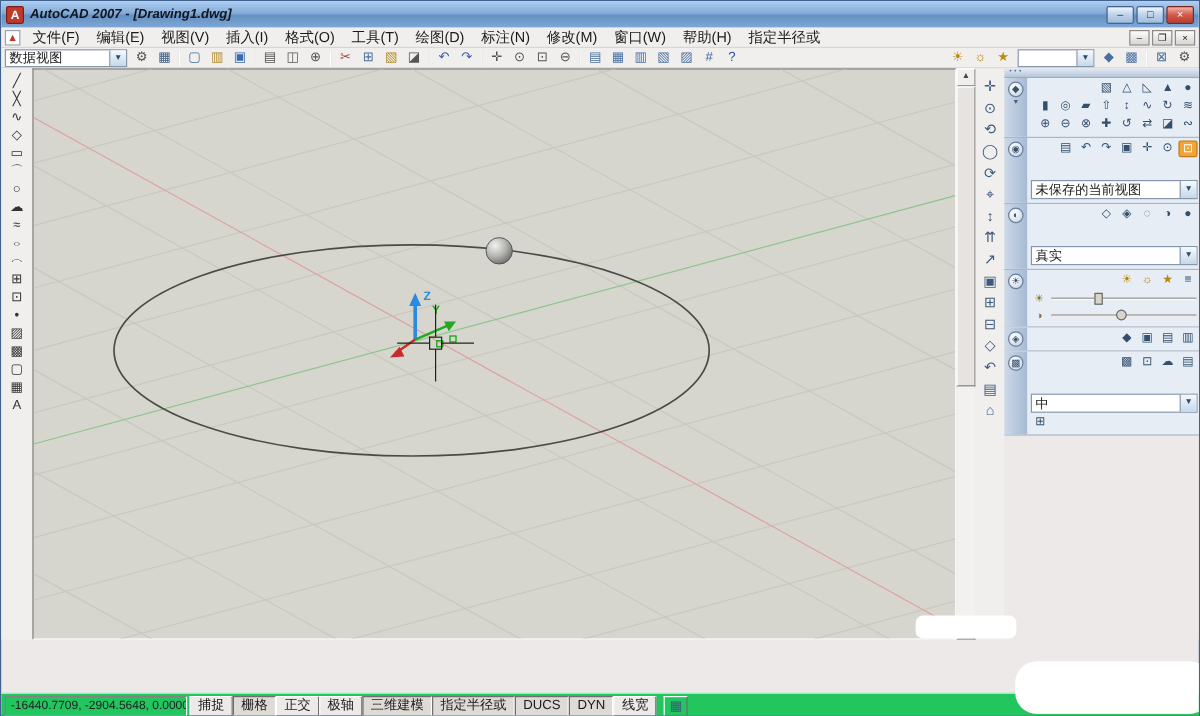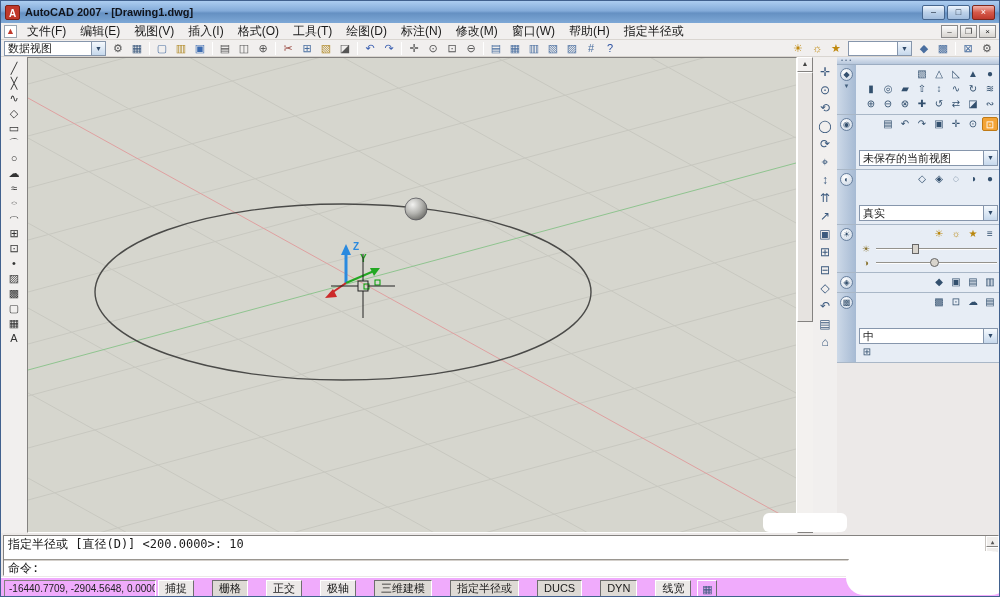--- a/index.html
+++ b/index.html
@@ -13,7 +13,7 @@
     display:flex;align-items:center;gap:5px;padding:0 4px;}
   .app-icon{width:15px;height:15px;background:#c33б;background:#c0392b;color:#fff;font-weight:bold;
     font-size:10px;text-align:center;line-height:15px;border-radius:2px;border:1px solid #7d1f14;}
-  .title-text{font-size:11px;font-weight:bold;color:#10141c;white-space:nowrap;}
+  .title-text{font-size:11px;font-weight:bold;color:#10141c;white-space:nowrap;font-style:italic;}
   .win-controls{margin-left:auto;display:flex;gap:2px;}
   .win-btn{width:23px;height:15px;border:1px solid #46668e;border-radius:2px;font-size:9px;line-height:13px;
     text-align:center;color:#1c2a3a;background:linear-gradient(#f0f6fd,#bcd1e9 50%,#a2bddd);}

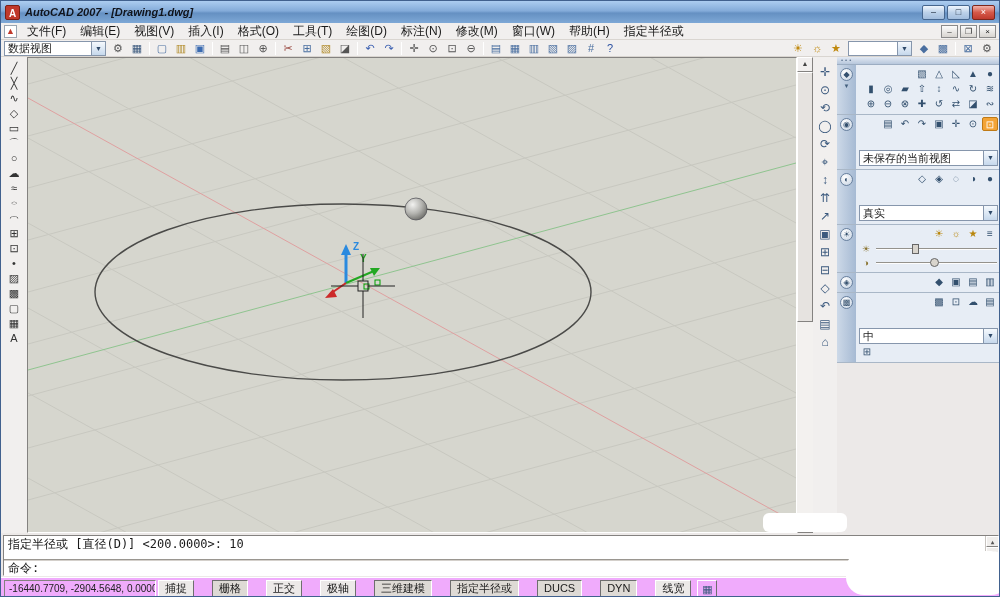--- a/index.html
+++ b/index.html
@@ -459,20 +459,6 @@
     </div>
   </div>
 
-  <div class="command">
-    <div class="cmd-box">
-      <div class="cmd-history">
-        <div class="cmd-line">指定半径或 [直径(D)] &lt;200.0000&gt;: 10</div>
-        <div class="cmd-line"></div>
-      </div>
-      <div class="cmd-split"></div>
-      <div class="cmd-input">命令:</div>
-      <div class="cmd-scroll">
-        <div>▲</div>
-        <div>▼</div>
-      </div>
-    </div>
-  </div>
 
   <div class="statusbar">
     <div class="coords">-16440.7709, -2904.5648, 0.0000</div>

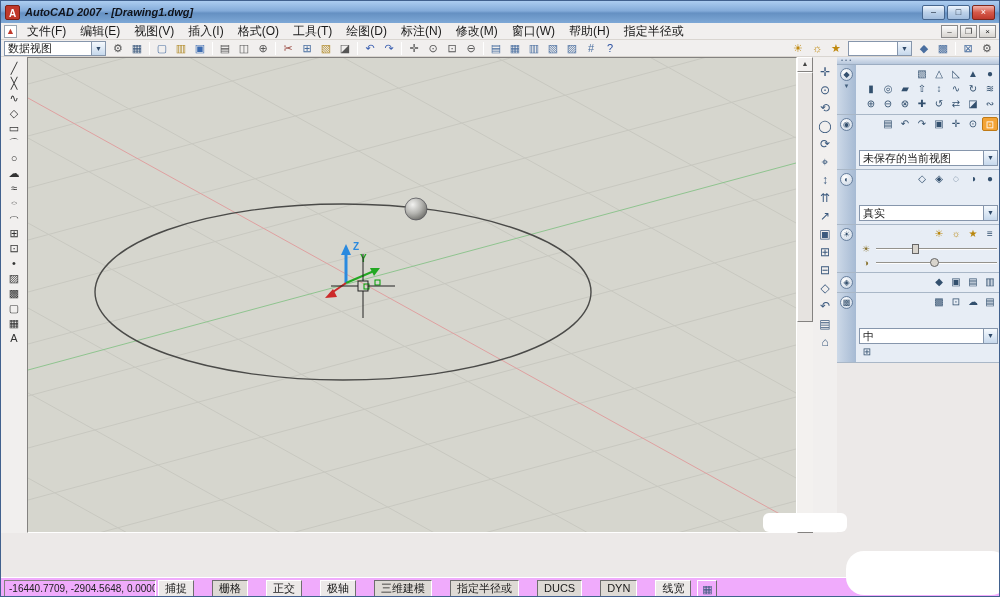--- a/index.html
+++ b/index.html
@@ -99,7 +99,7 @@
     border:1px solid #fff;border-right:none;border-bottom-color:#848280;}
 
   
-  .statusbar{position:absolute;left:0;top:576px;width:1000px;height:21px;background:#f0abfc;border-top:1px solid #fff;
+  .statusbar{position:absolute;left:0;top:576px;width:1000px;height:21px;background:#22c55e;border-top:1px solid #fff;
     display:flex;align-items:center;gap:2px;padding:0 3px;}
   .coords{width:152px;height:17px;border:1px solid #848280;border-right-color:#fff;border-bottom-color:#fff;
     font-size:10px;line-height:15px;padding-left:4px;color:#222;white-space:nowrap;overflow:hidden;}

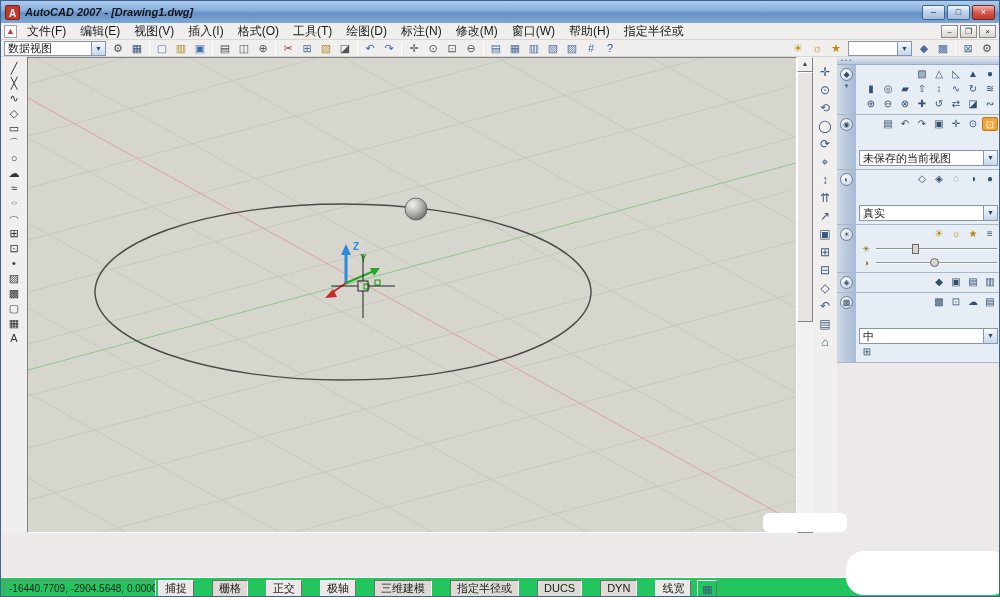--- a/index.html
+++ b/index.html
@@ -462,7 +462,7 @@
 
   <div class="statusbar">
     <div class="coords">-16440.7709, -2904.5648, 0.0000</div>
-    <div style="display:flex;gap:18px">
+    <div style="display:flex;gap:0">
         <div class="status-toggle">捕捉</div>
         <div class="status-toggle pressed">栅格</div>
         <div class="status-toggle">正交</div>

